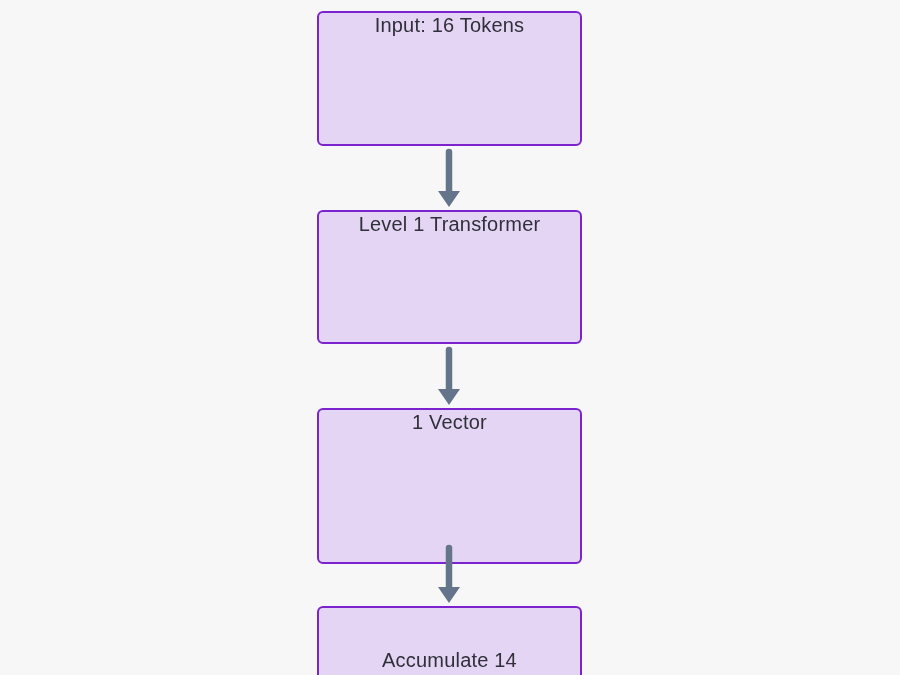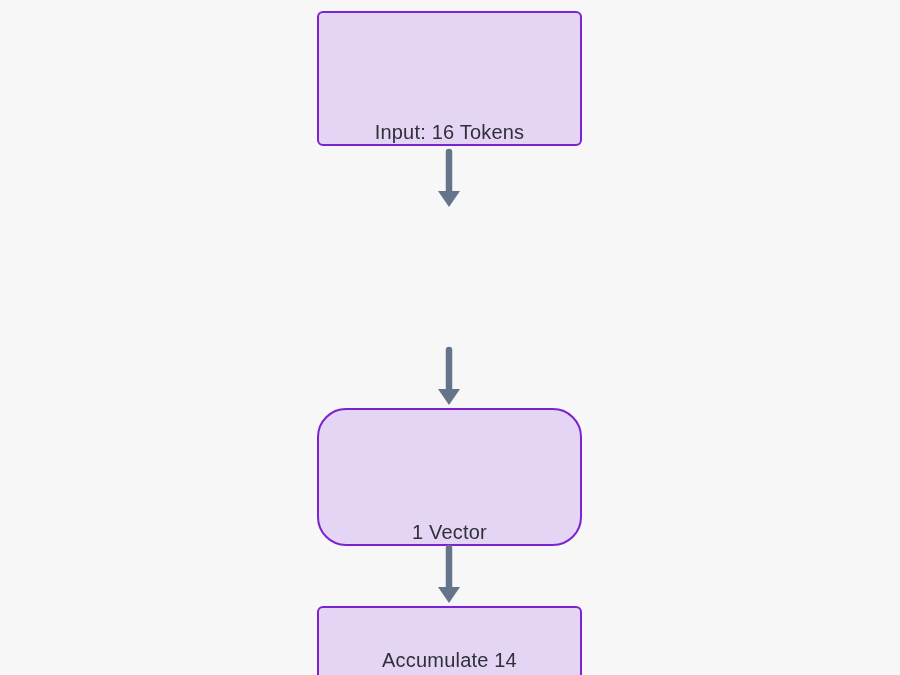--- a/index.html
+++ b/index.html
@@ -27,7 +27,7 @@
     border: 2px solid #7c22ce;
     border-radius: 6px;
     display: flex;
-    align-items: flex-end;
+    align-items: flex-start;
     justify-content: center;
   }
   .node-label {

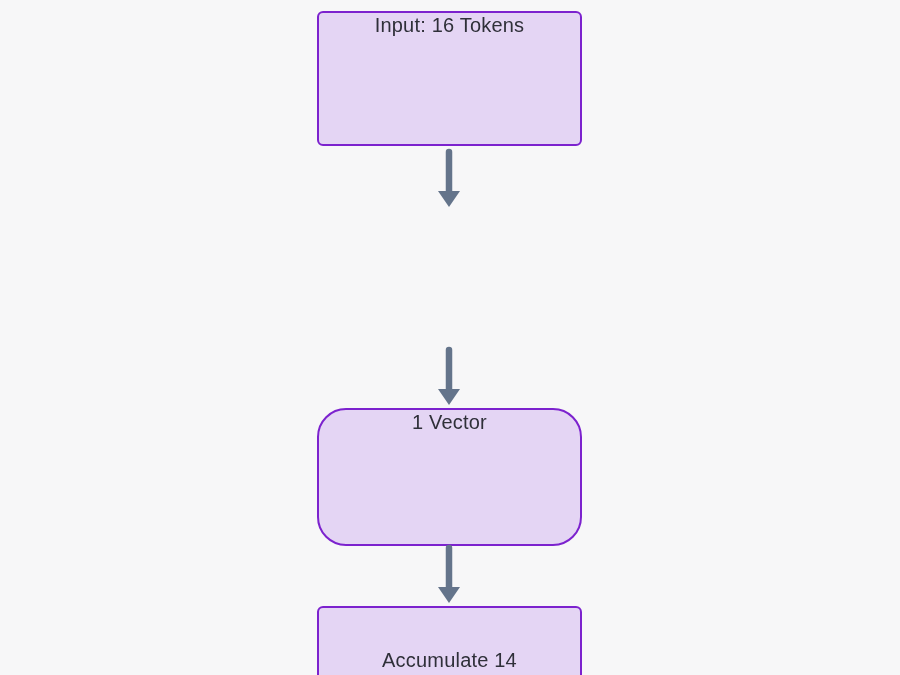--- a/index.html
+++ b/index.html
@@ -67,6 +67,9 @@
     <polygon points="9,45 31,45 20,61" fill="#64748b"></polygon>
   </svg>
 
+  <div class="node node-2">
+    <span class="node-label">Level 1 Transformer</span>
+  </div>
 
   <svg class="arrow arrow-2" viewBox="0 0 40 64">
     <line x1="20" y1="6" x2="20" y2="47" stroke="#64748b" stroke-width="6.5" stroke-linecap="round"></line>

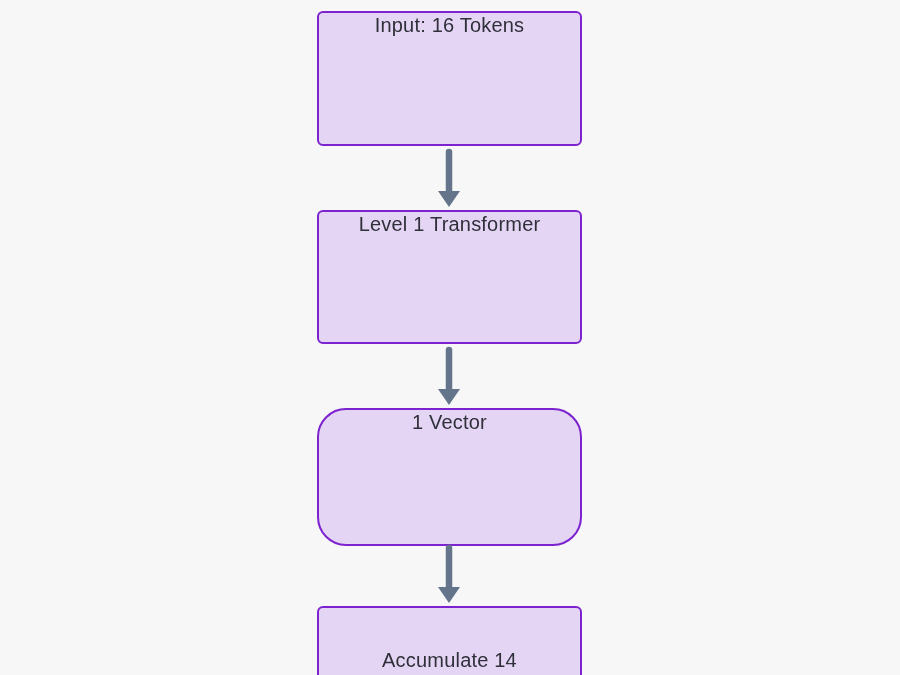--- a/index.html
+++ b/index.html
@@ -40,7 +40,7 @@
   }
   .node-1 { top: 11px;  height: 135px; }
   .node-2 { top: 210px; height: 134px; }
-  .node-3 { top: 408px; height: 138px; border-radius: 29px; }
+  .node-3 { top: 408px; height: 156px; }
   .node-4 { top: 606px; height: 135px; align-items: flex-start; }
   .node-4 .node-label { margin-top: 40px; }
   .arrow {

